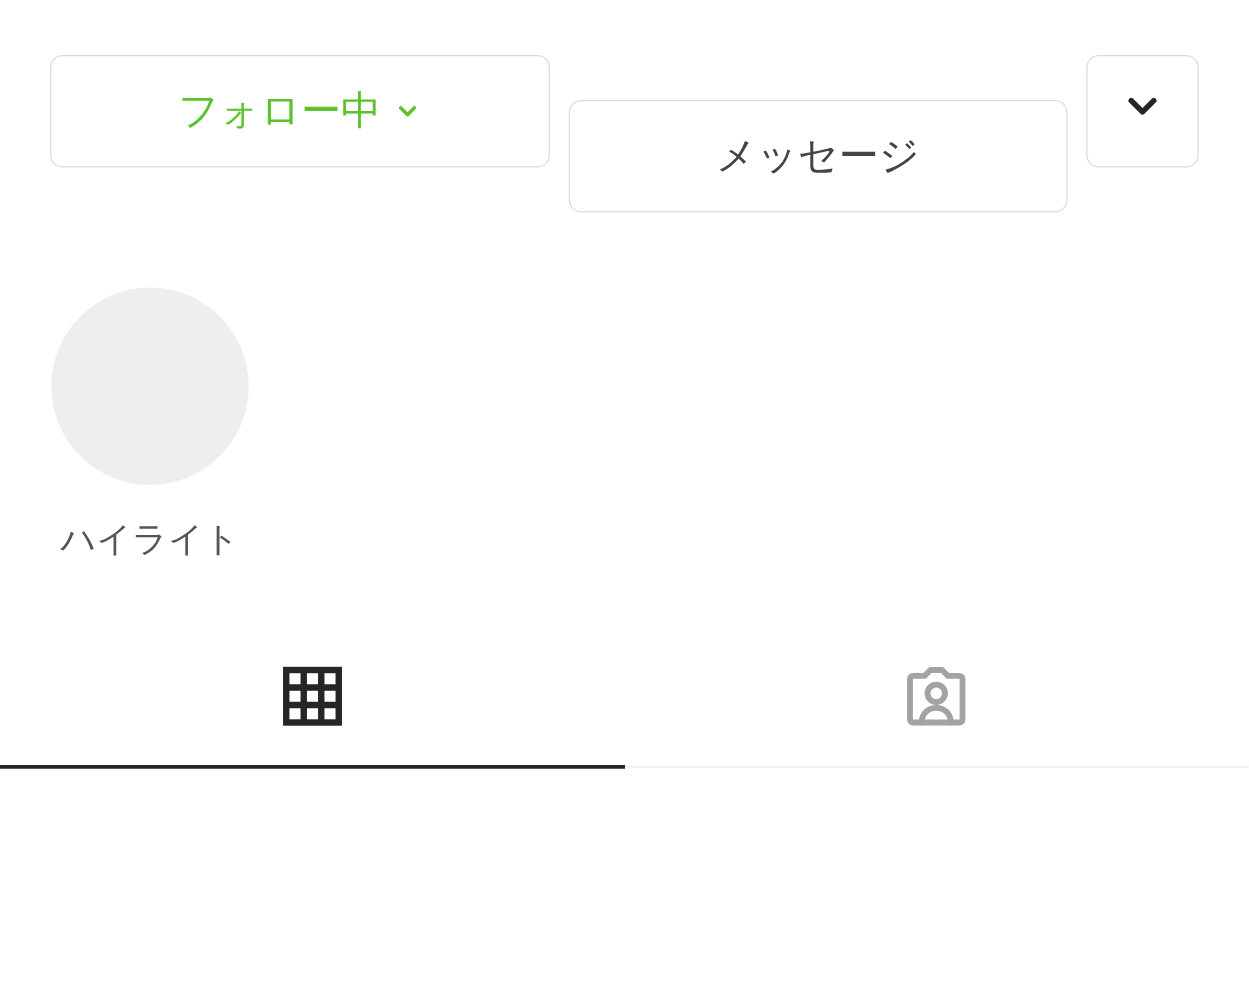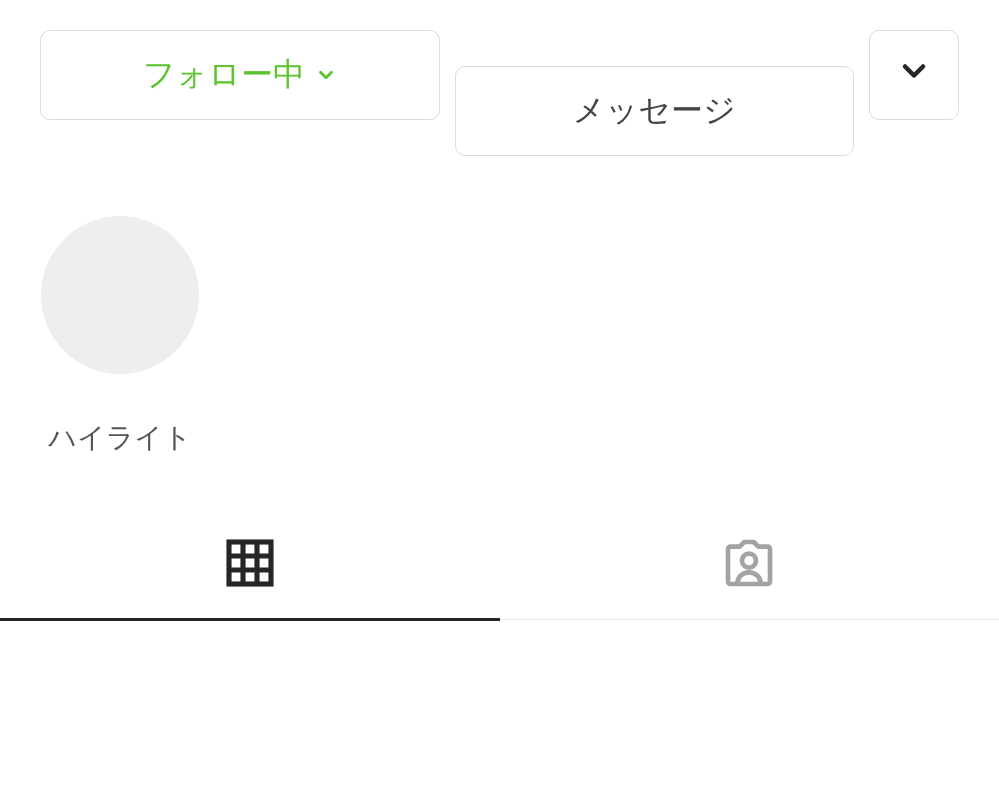--- a/index.html
+++ b/index.html
@@ -20,7 +20,7 @@
     .button-row {
       display: flex;
       gap: 15px;
-      padding: 30px 40px 0 40px;
+      padding: 44px 40px 0 40px;
       justify-content: space-between;
     }
     .btn {

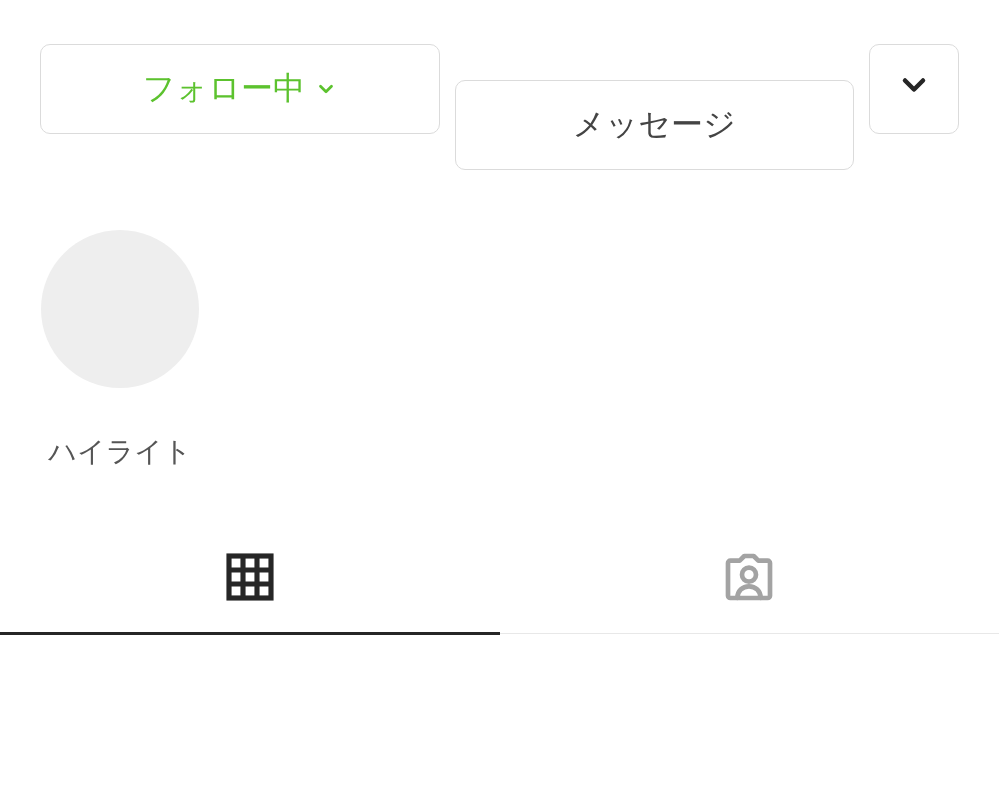--- a/index.html
+++ b/index.html
@@ -67,7 +67,6 @@
       flex-direction: column;
       align-items: center;
       width: 160px;
-      gap: 20px;
     }
     .highlight-circle {
       width: 158px;

